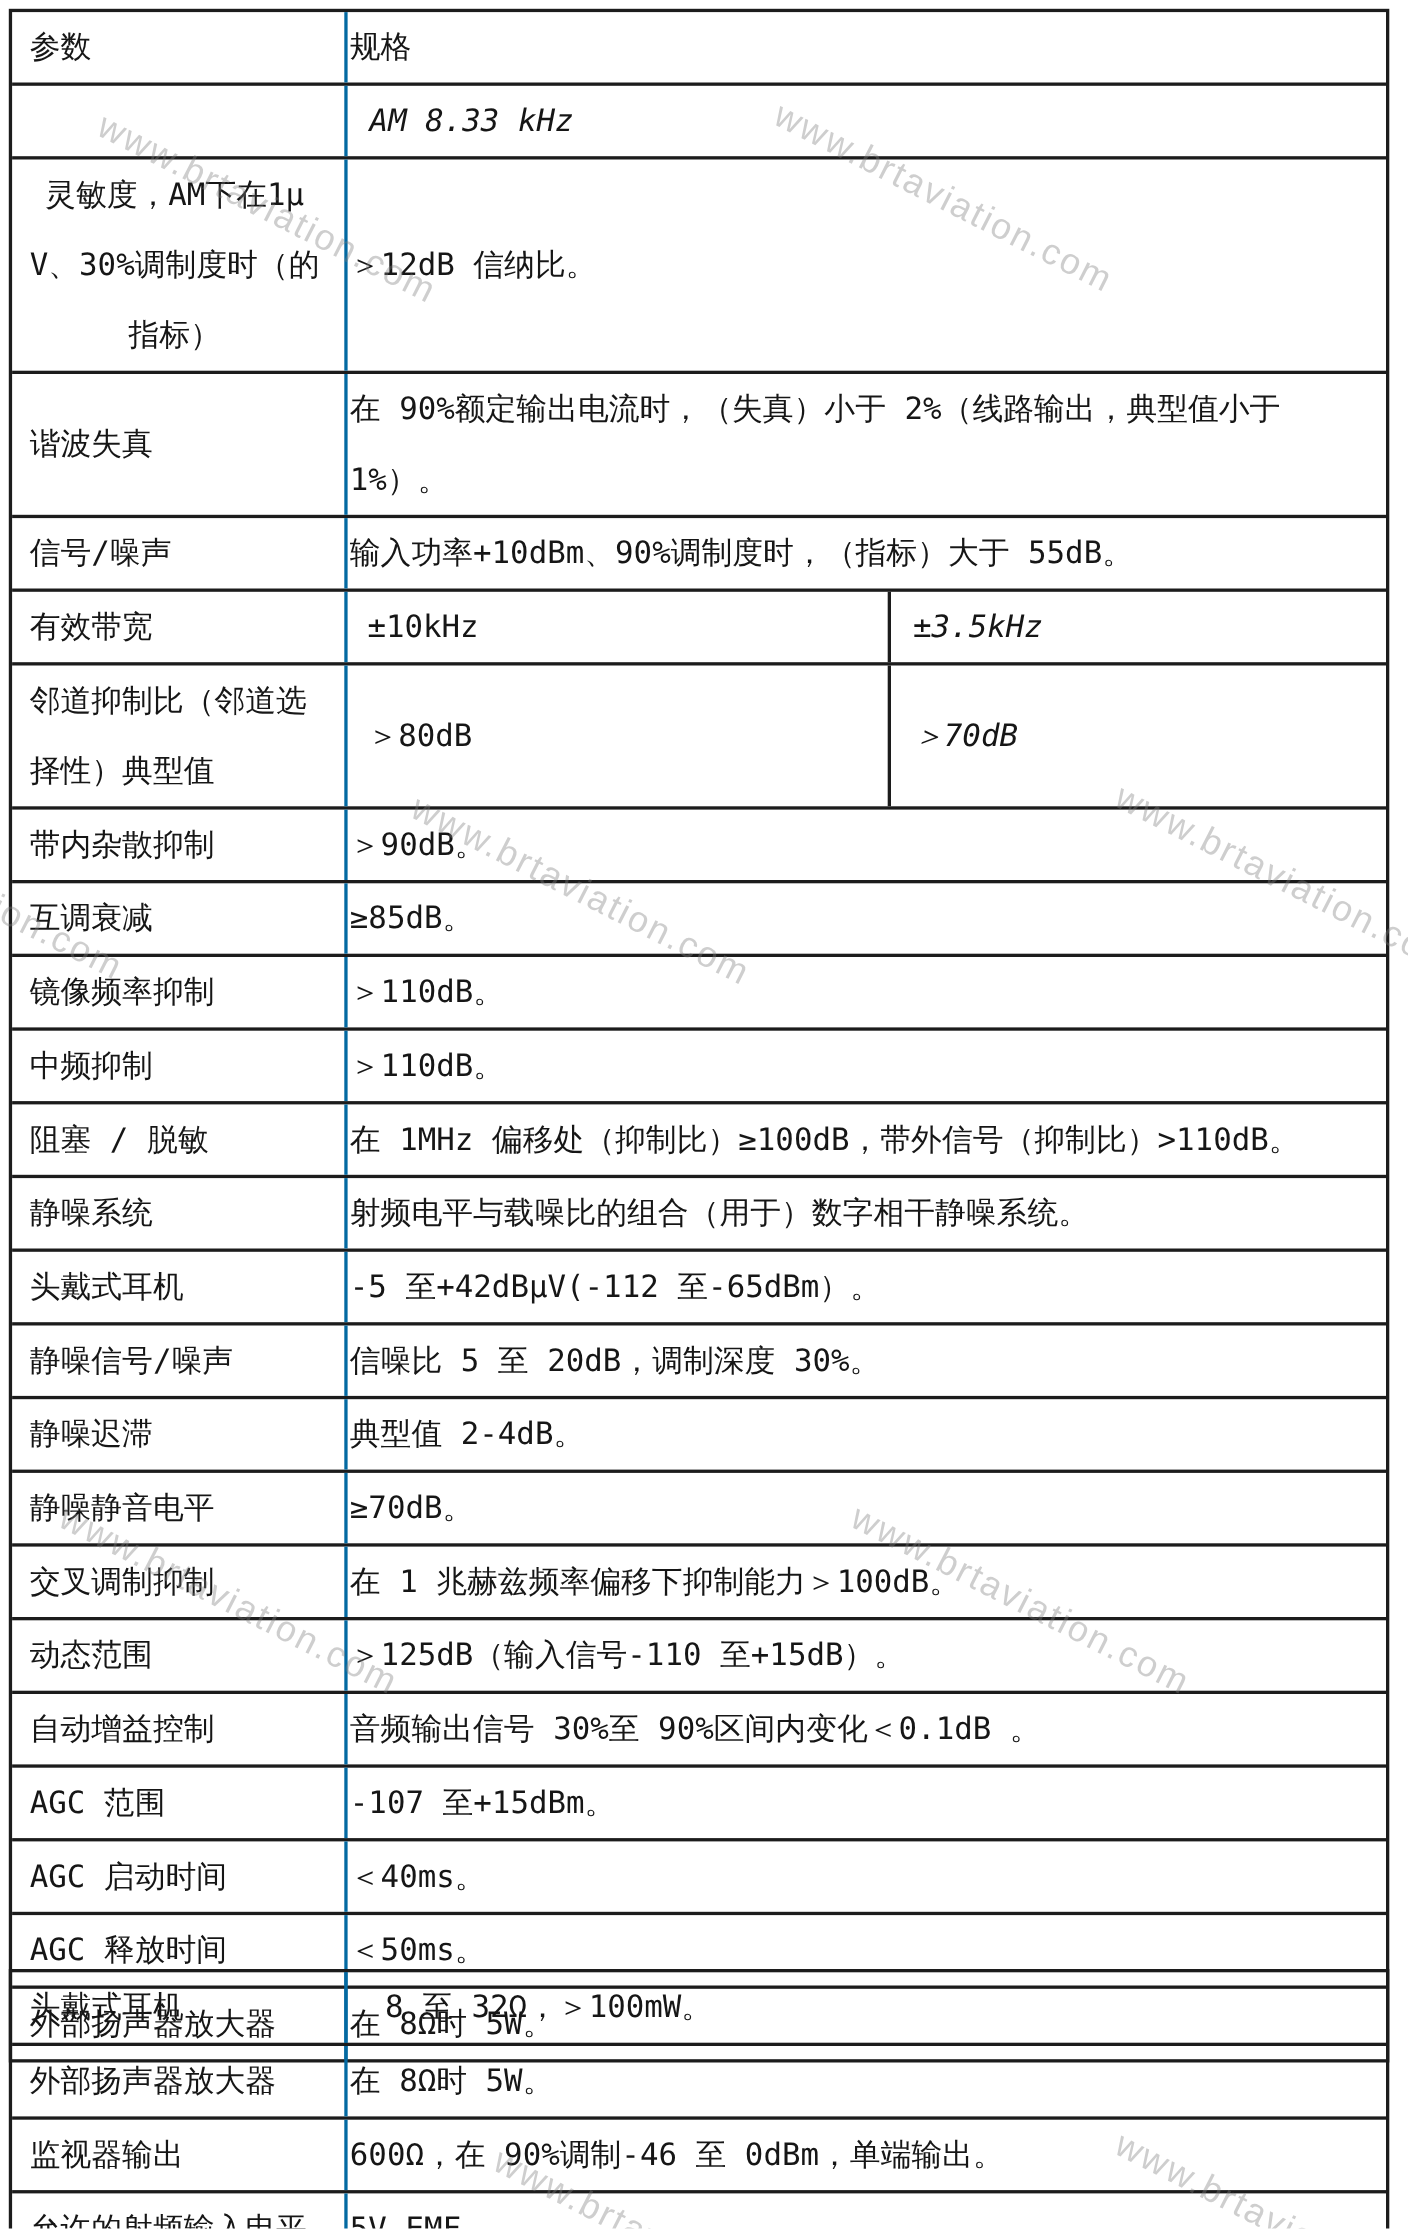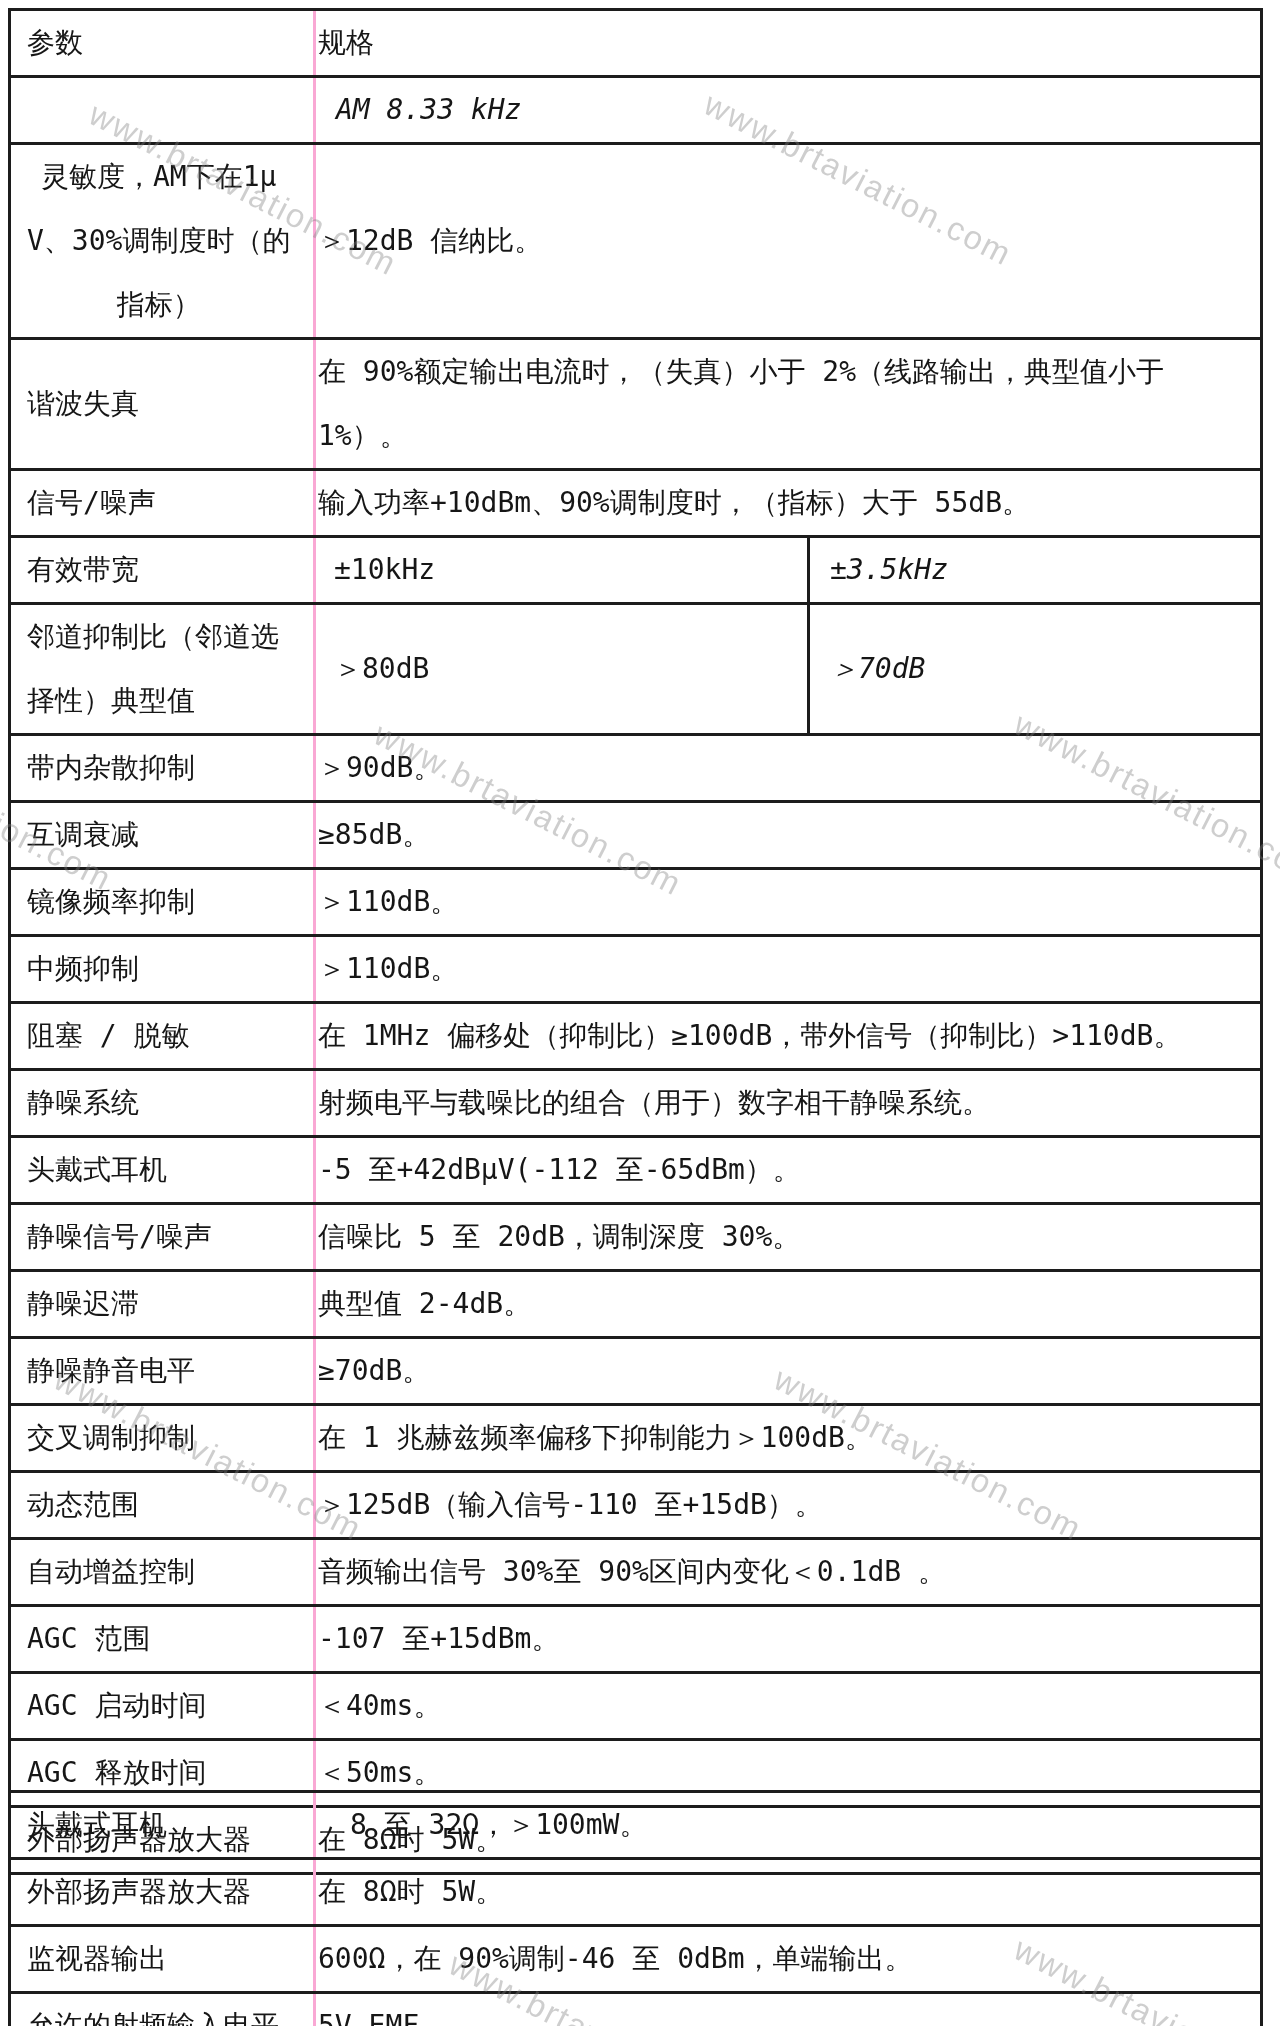--- a/index.html
+++ b/index.html
@@ -37,7 +37,7 @@
     box-sizing:border-box;
     padding:0 10px 0 16px;
   }
-  .lab{width:305px;border-right:3px solid #f9a8d4;flex:none;}
+  .lab{width:305px;border-right:3px solid #0369a1;flex:none;}
   .val{flex:1;padding-left:2px;}
   .v1{width:494px;flex:none;border-right:3px solid #1c1c1c;padding-left:18px;}
   .v2{flex:1;padding-left:20px;font-style:italic;}

